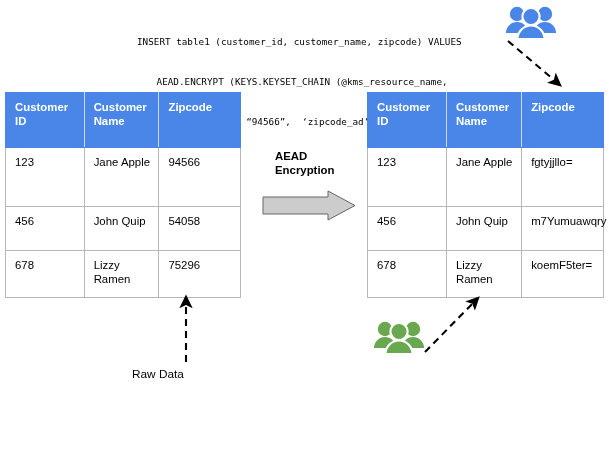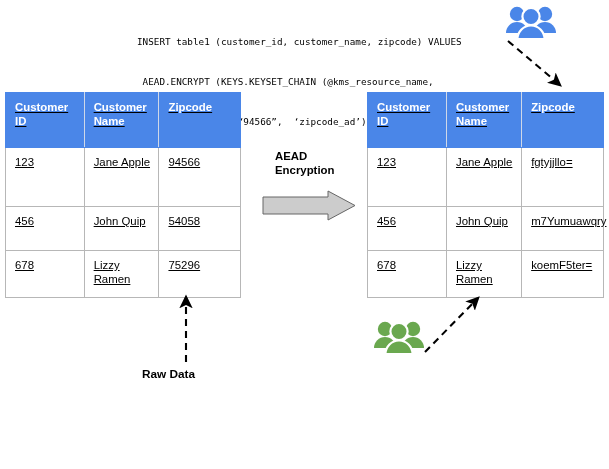--- a/index.html
+++ b/index.html
@@ -30,7 +30,7 @@
     top: 9px;
     text-align: left;
   }
-  #insert-sql .ln { display: block; }
+  #insert-sql .ln { display: block; text-align: center; }
   #select-sql {
     left: 372px;
     top: 376px;

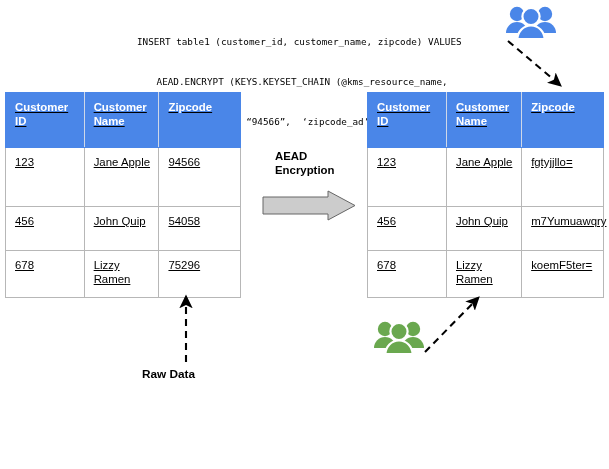--- a/index.html
+++ b/index.html
@@ -43,7 +43,6 @@
     border-collapse: collapse;
     table-layout: fixed;
     background: #ffffff;
-    text-decoration: underline;
   }
   .tbl th, .tbl td {
     border: 1px solid #b7b7b7;

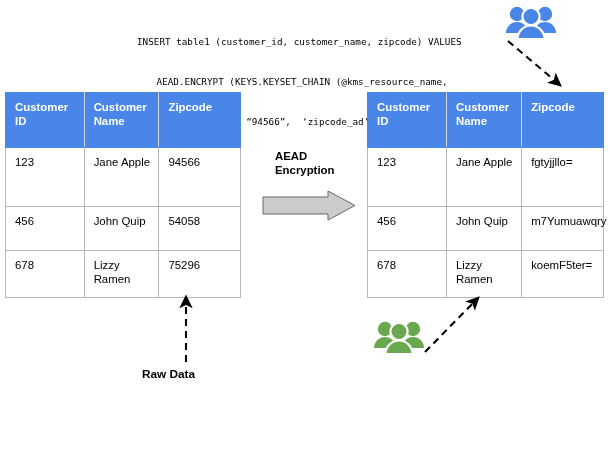--- a/index.html
+++ b/index.html
@@ -96,10 +96,10 @@
   
   #raw-data-label {
     position: absolute;
-    left: 142px;
+    left: 132px;
     top: 367px;
     font-size: 11.8px;
-    font-weight: bold;
+    font-weight: normal;
     color: #000000;
   }
 

